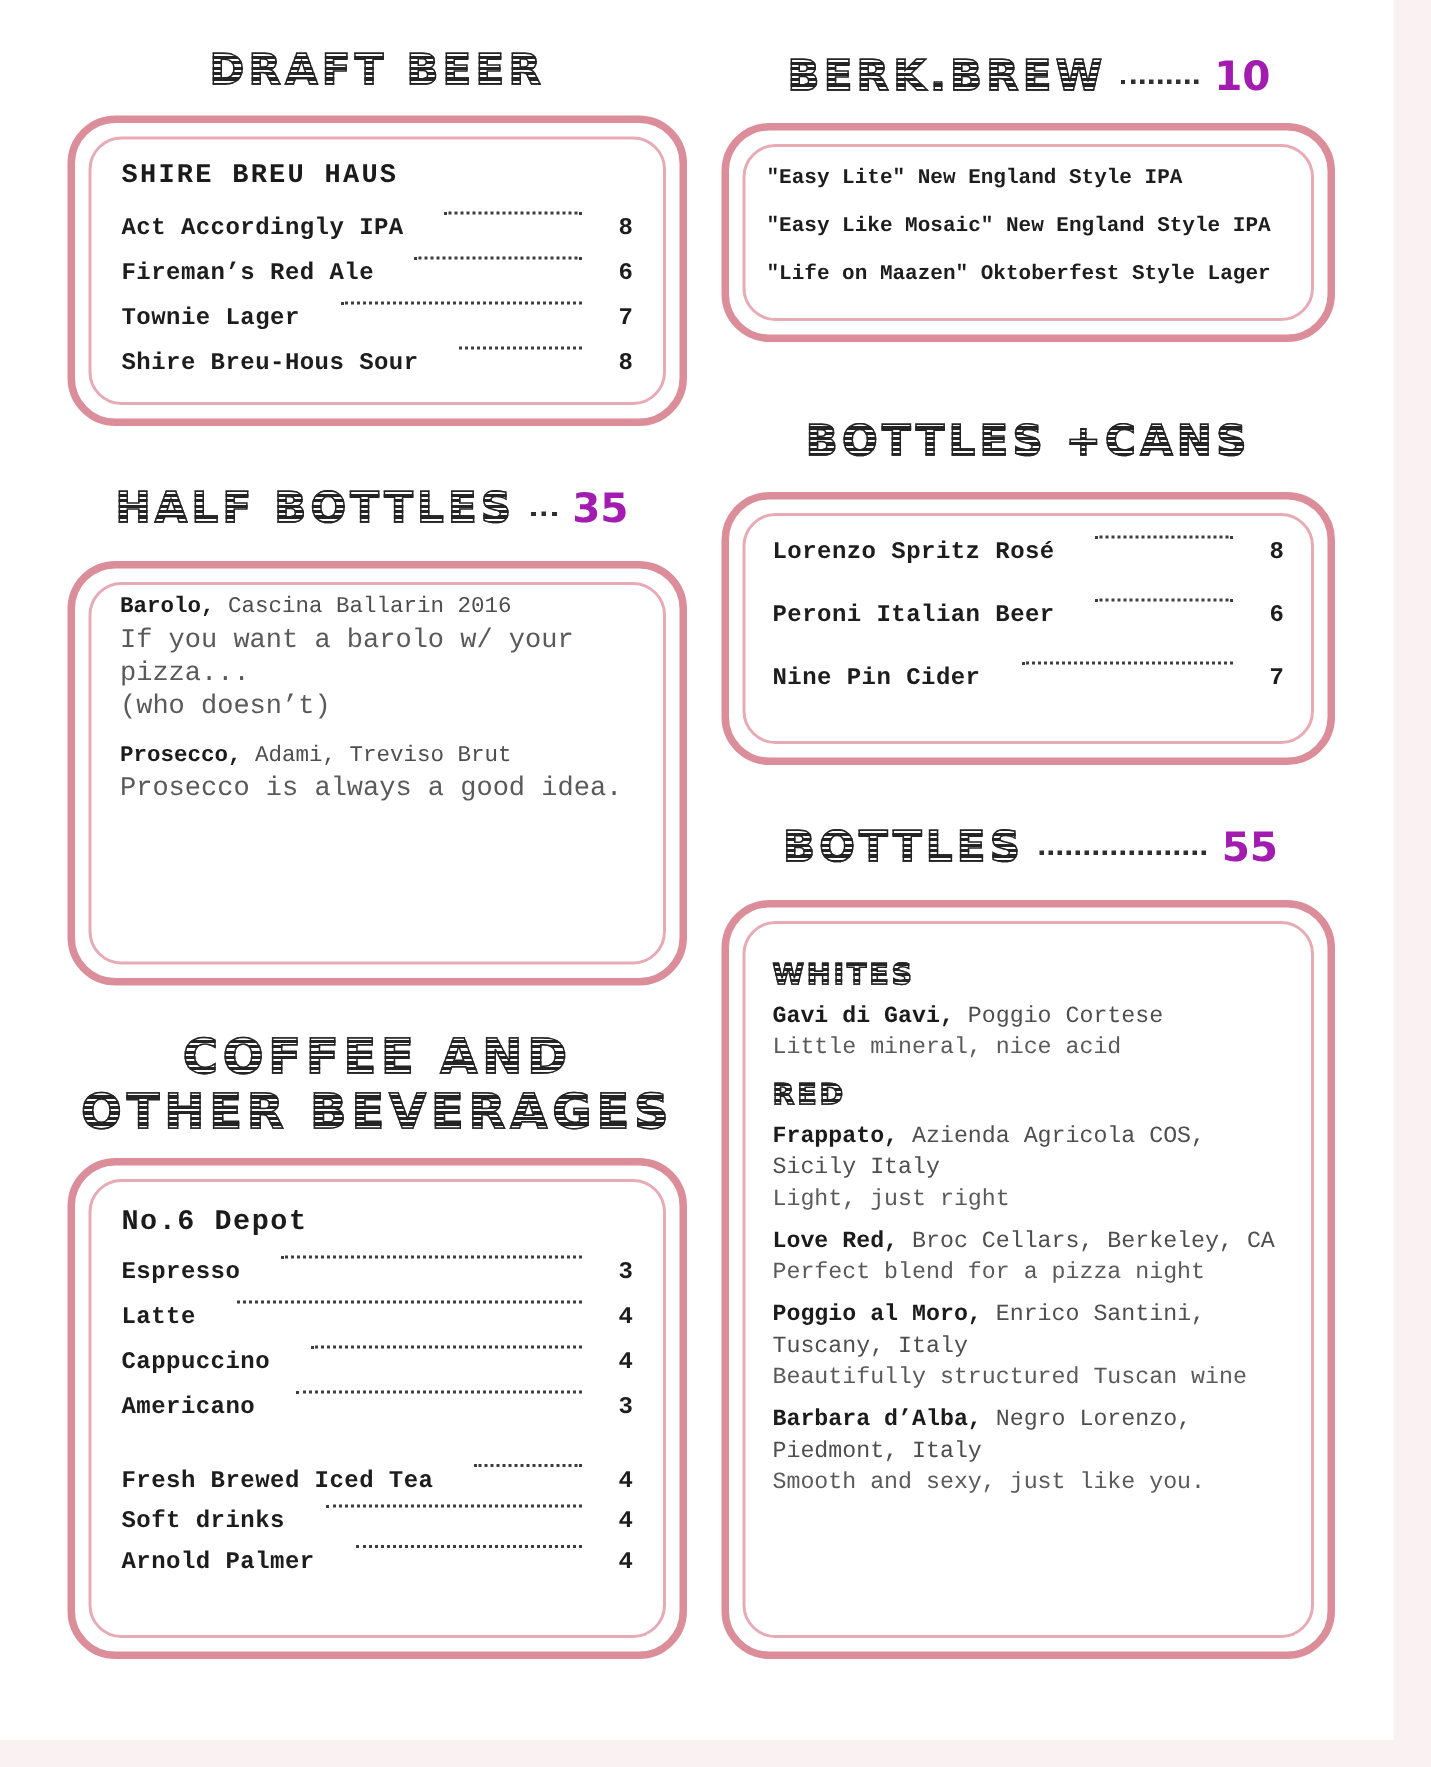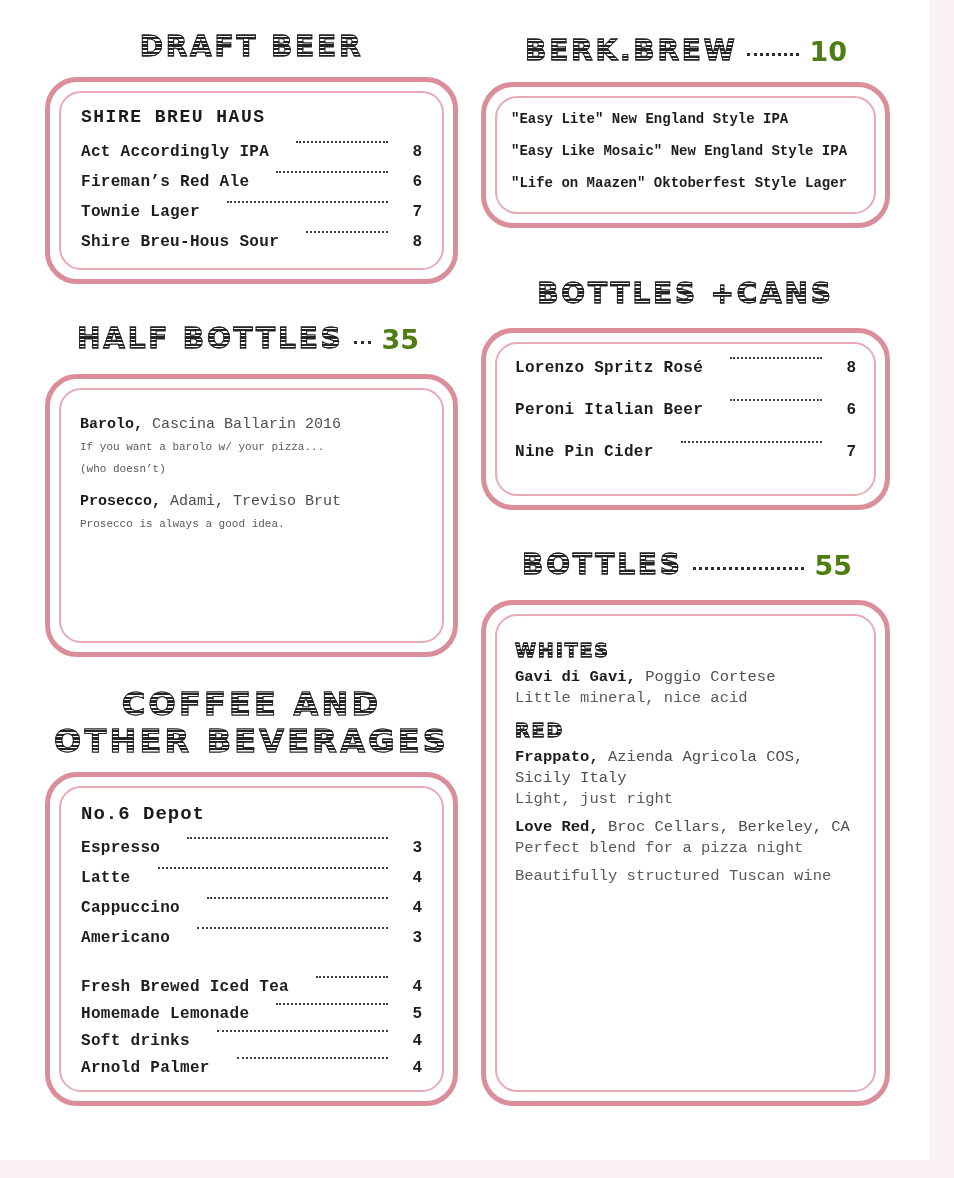--- a/index.html
+++ b/index.html
@@ -46,7 +46,7 @@
   }
   .hprice {
     font-family:"DejaVu Sans","Liberation Sans",sans-serif;
-    font-weight:800; font-size:27px; color:#4d7c0f;
+    font-weight:800; font-size:27px; color:#a21caf;
   }
 
   

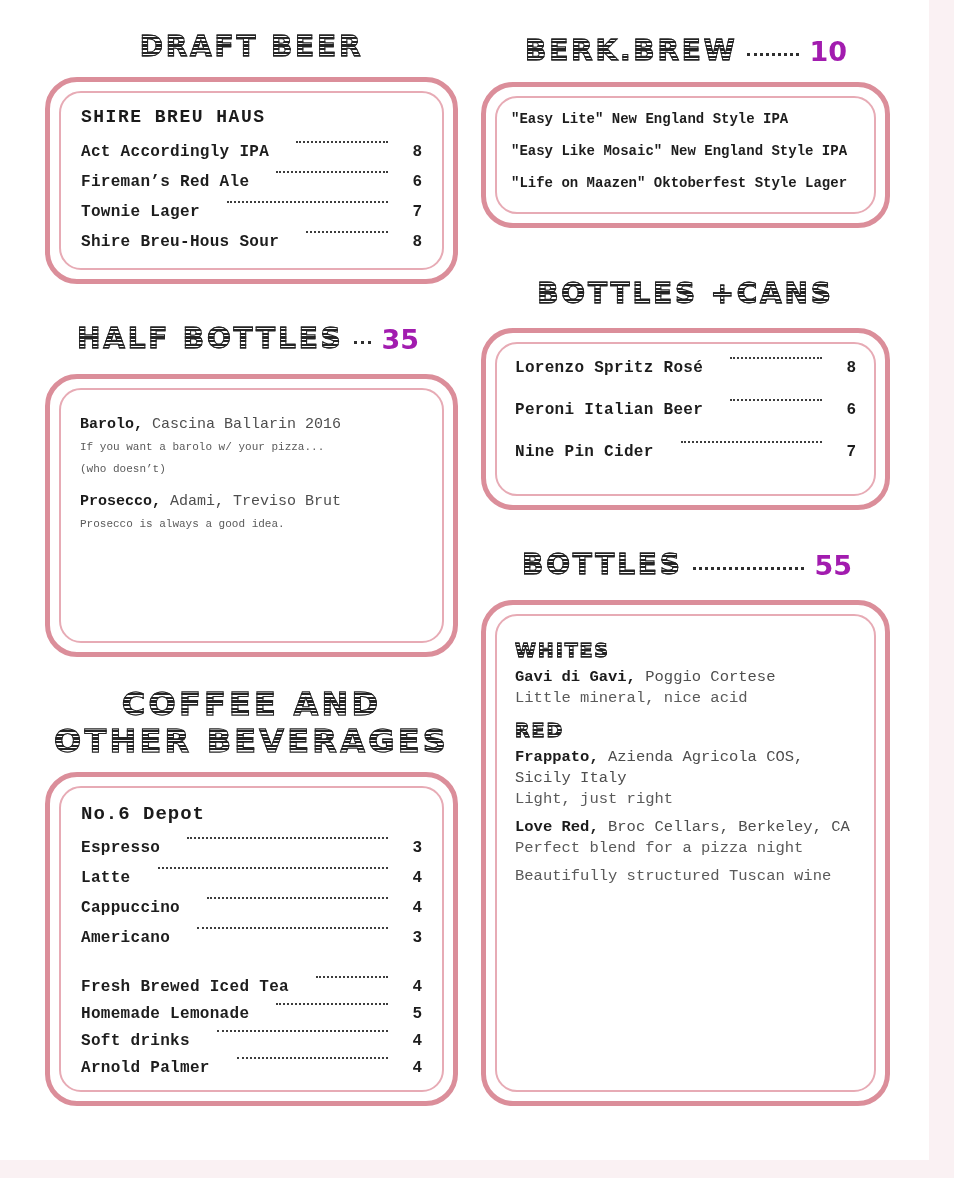--- a/index.html
+++ b/index.html
@@ -141,7 +141,7 @@
 
 <div class="card" style="left:45px; top:374px; width:413px; height:283px;">
   <div class="card-inner">
-    <div style="padding:24px 19px 0 19px;">
+    <div style="padding:4px 19px 0 19px;">
       <div class="wine">
         <p class="wline">
           <span class="wname">Barolo,</span><span class="wdetail"> Cascina Ballarin 2016</span>

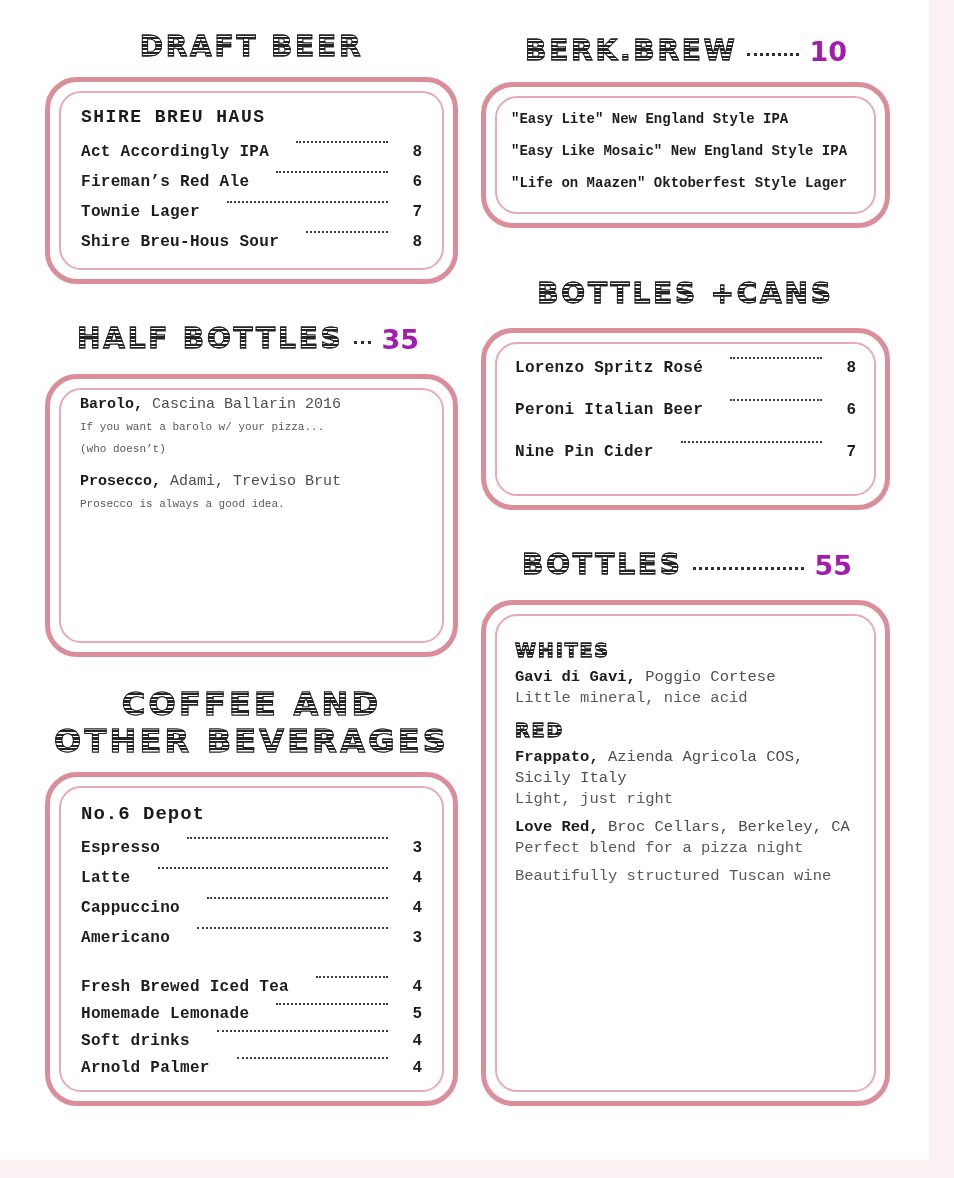--- a/index.html
+++ b/index.html
@@ -82,7 +82,7 @@
   .wline  { font-size:15px; line-height:22px; }
   .wname  { font-weight:700; color:#1b1b1b; }
   .wdetail{ color:#4e4e4e; }
-  .wdesc  { color:#5a5a5a; font-size:11px; line-height:22px; white-space:pre-line; }
+  .wdesc  { color:#5a5a5a; font-size:18px; line-height:22px; white-space:pre-line; }
   .wine   { margin-bottom:11px; }
 
   .b55 .wline, .b55 .wdesc { font-size:15.5px; line-height:21px; }

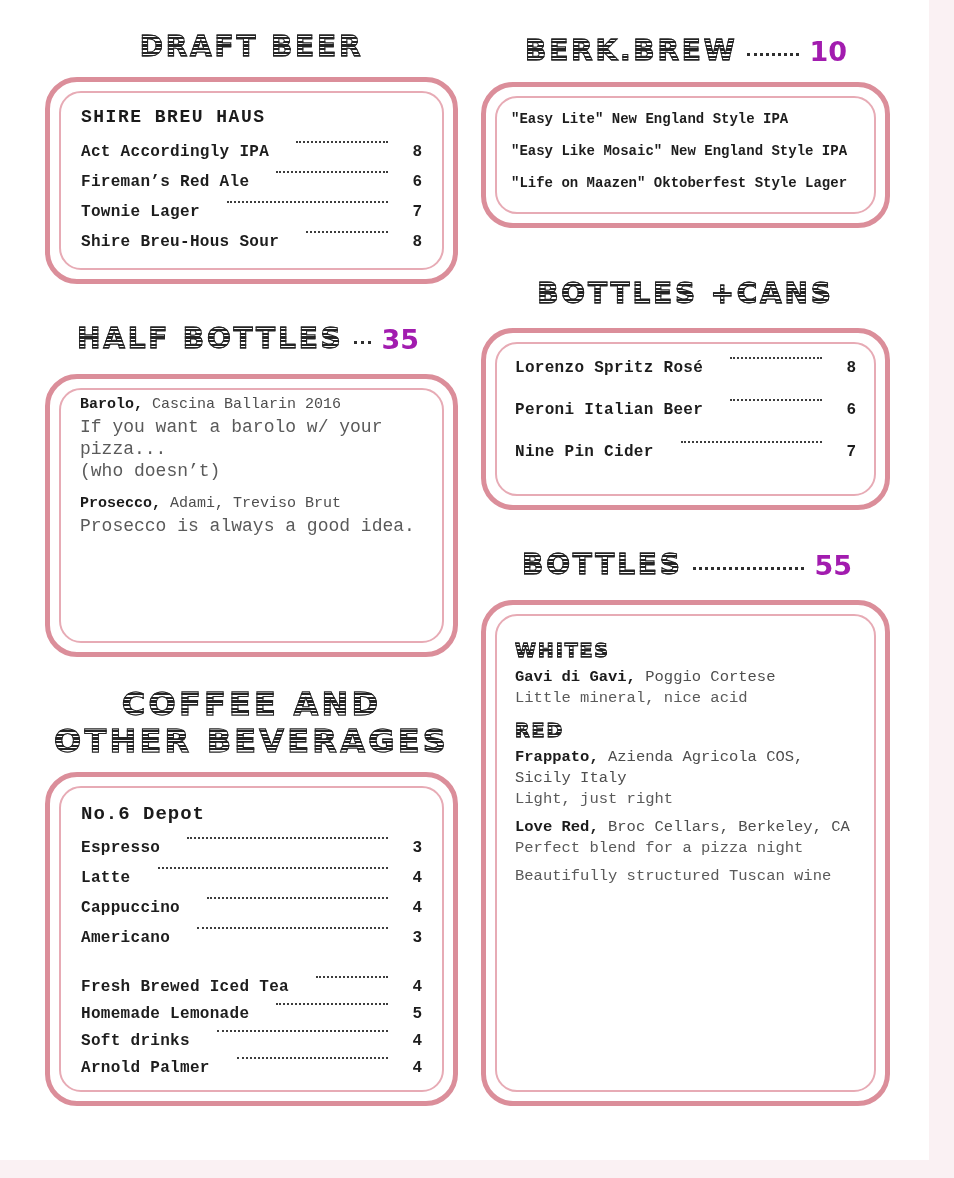--- a/index.html
+++ b/index.html
@@ -287,6 +287,9 @@
         <p class="wdesc">Perfect blend for a pizza night</p>
       </div>
       <div class="wine">
+        <p class="wline">
+          <span class="wname">Poggio al Moro,</span><span class="wdetail"> Enrico Santini, Tuscany, Italy</span>
+        </p>
         <p class="wdesc">Beautifully structured Tuscan wine</p>
       </div>
     </div>

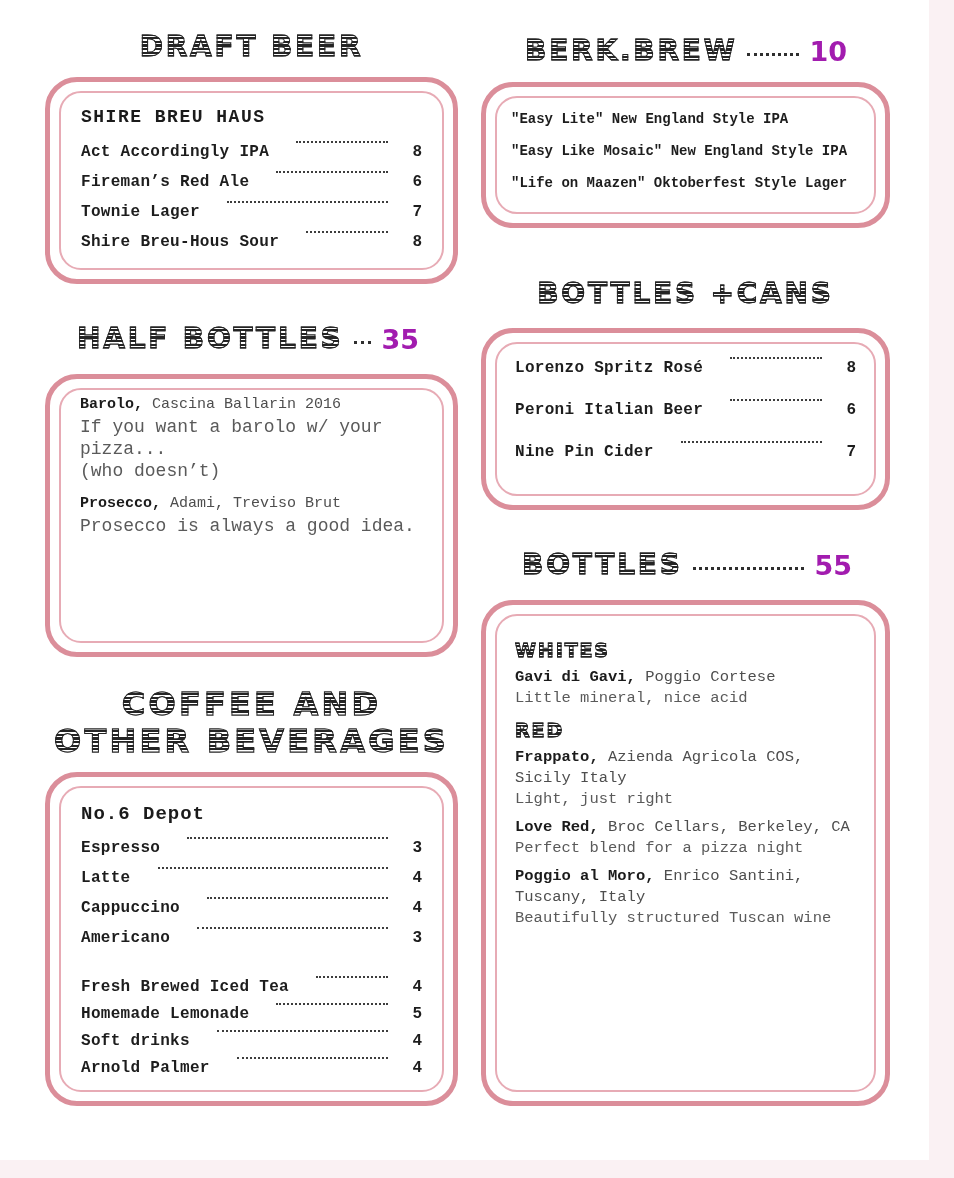--- a/index.html
+++ b/index.html
@@ -292,6 +292,12 @@
         </p>
         <p class="wdesc">Beautifully structured Tuscan wine</p>
       </div>
+      <div class="wine">
+        <p class="wline">
+          <span class="wname">Barbara d’Alba,</span><span class="wdetail"> Negro Lorenzo, Piedmont, Italy</span>
+        </p>
+        <p class="wdesc">Smooth and sexy, just like you.</p>
+      </div>
     </div>
   </div>
 </div>

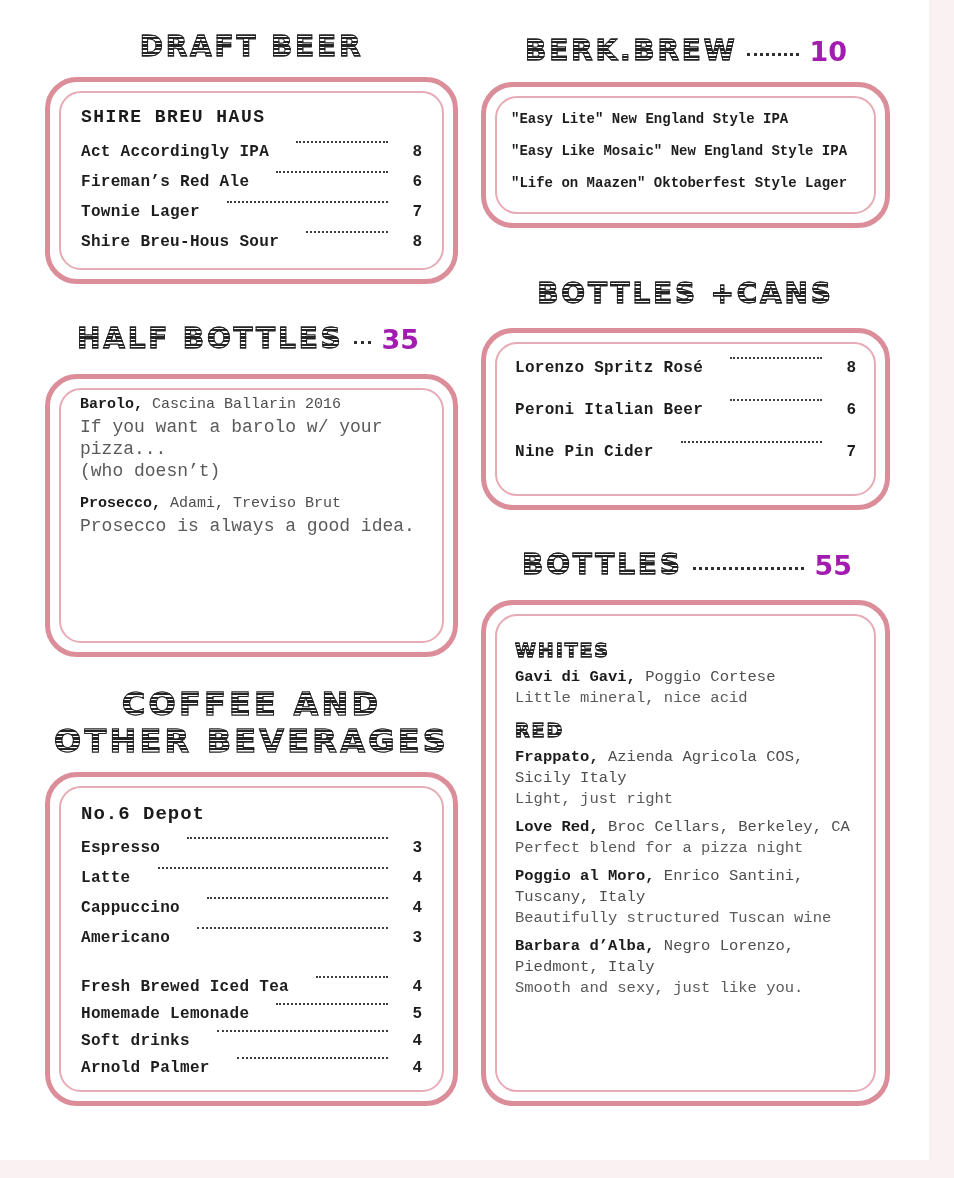--- a/index.html
+++ b/index.html
@@ -197,11 +197,6 @@
           <span class="iprice">4</span>
         </div>
         <div class="mrow">
-          <span class="iname">Homemade Lemonade</span>
-          <span class="leader"></span>
-          <span class="iprice">5</span>
-        </div>
-        <div class="mrow">
           <span class="iname">Soft drinks</span>
           <span class="leader"></span>
           <span class="iprice">4</span>

